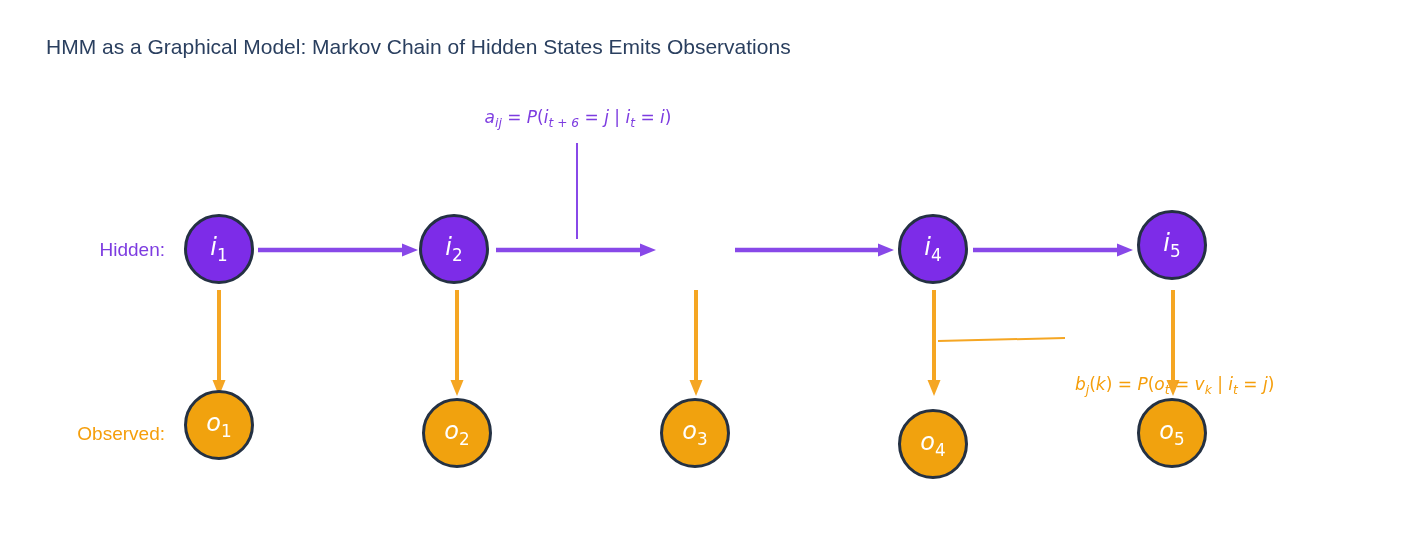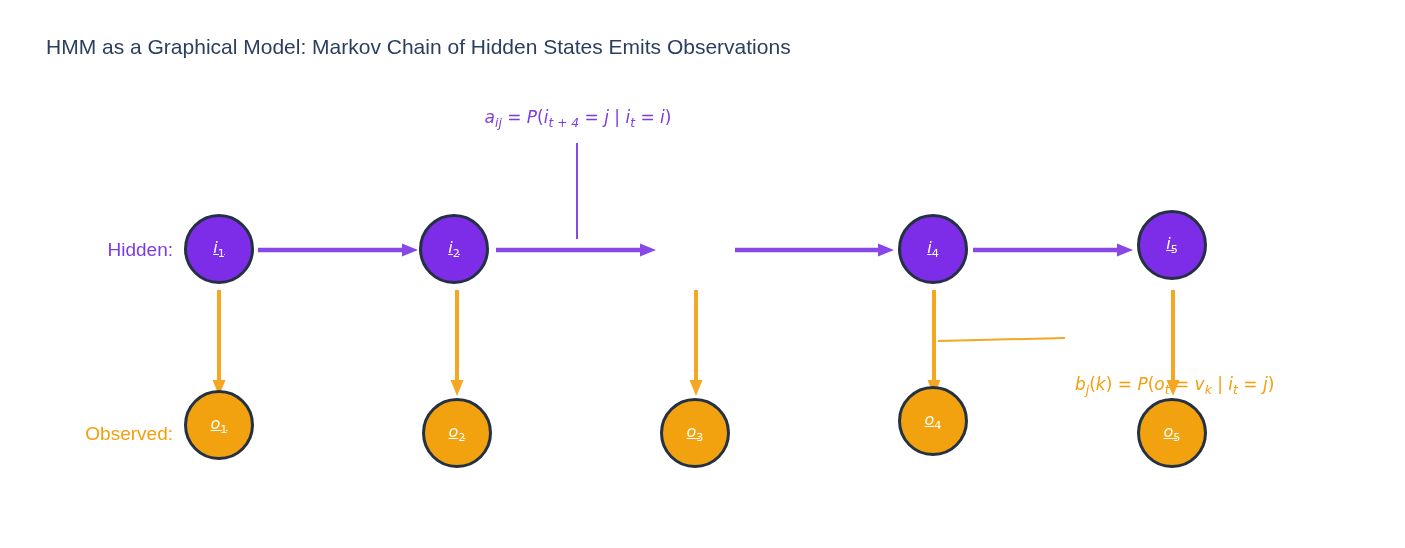--- a/index.html
+++ b/index.html
@@ -117,7 +117,7 @@
     <line x1="938" y1="341" x2="1065" y2="338" style="stroke:var(--observed-arrow,#f5a623);stroke-width:2"></line>
   </svg>
 
-  <div class="formula transition-formula"><i>a</i><sub><i>ij</i></sub><span> = </span><i>P</i><span>(</span><i>i</i><sub><i>t + 4</i></sub><span> = </span><i>j</i><span> | </span><i>i</i><sub><i>t</i></sub><span> = </span><i>i</i><span>)</span></div>
+  <div class="formula transition-formula"><i>a</i><sub><i>ij</i></sub><span> = </span><i>P</i><span>(</span><i>i</i><sub><i>t + 6</i></sub><span> = </span><i>j</i><span> | </span><i>i</i><sub><i>t</i></sub><span> = </span><i>i</i><span>)</span></div>
 
   <div class="formula emission-formula"><i>b</i><sub><i>j</i></sub><span>(</span><i>k</i><span>)</span><span> = </span><i>P</i><span>(</span><i>o</i><sub><i>t</i></sub><span> = </span><i>v</i><sub><i>k</i></sub><span> | </span><i>i</i><sub><i>t</i></sub><span> = </span><i>j</i><span>)</span></div>
 

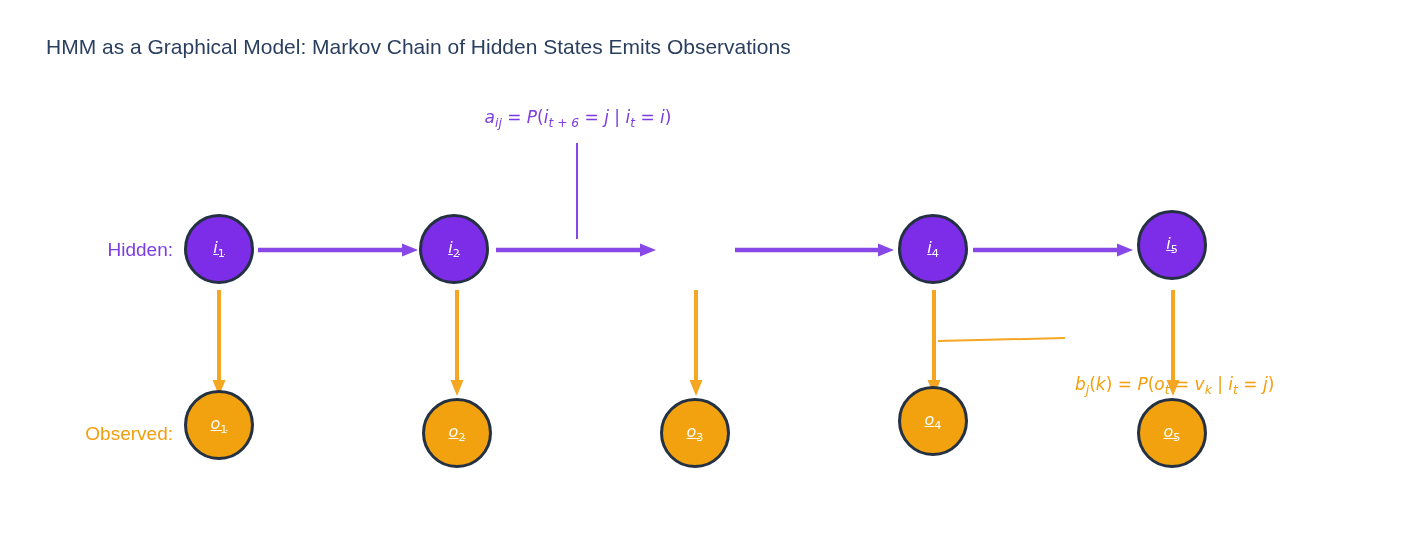--- a/index.html
+++ b/index.html
@@ -20,7 +20,7 @@
   }
   .arrows-layer{position:absolute;top:0;left:0;}
   .row-label{
-    position:absolute;left:12px;width:148px;
+    position:absolute;left:4px;width:148px;
     height:24px;line-height:24px;
     text-align:right;
     font-size:19px;

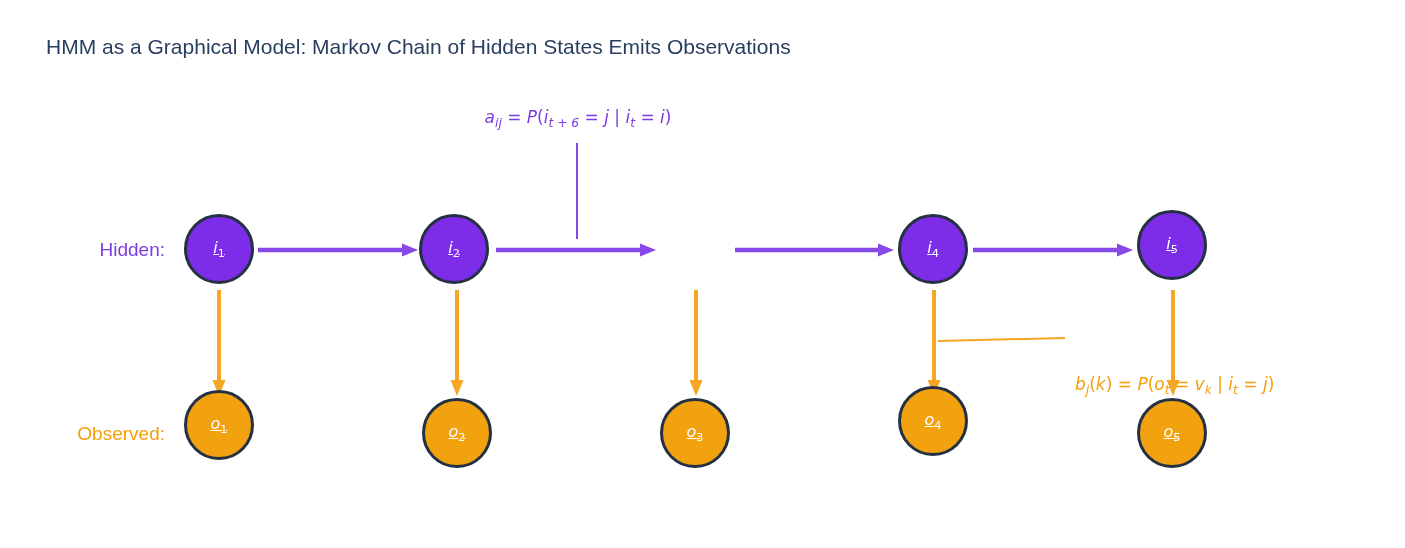--- a/index.html
+++ b/index.html
@@ -41,10 +41,9 @@
   .node.observed-node{background:var(--observed-fill,#f1a20e);}
   .node-label{
     color:var(--node-label-text,#ffffff);
-    font-size:16px;
+    font-size:24px;
     font-family:"DejaVu Sans",sans-serif;
     white-space:pre;
-    text-decoration:underline;
   }
   .node-label i{font-style:italic;}
   .node-label sub{font-size:0.7em;vertical-align:-0.35em;}

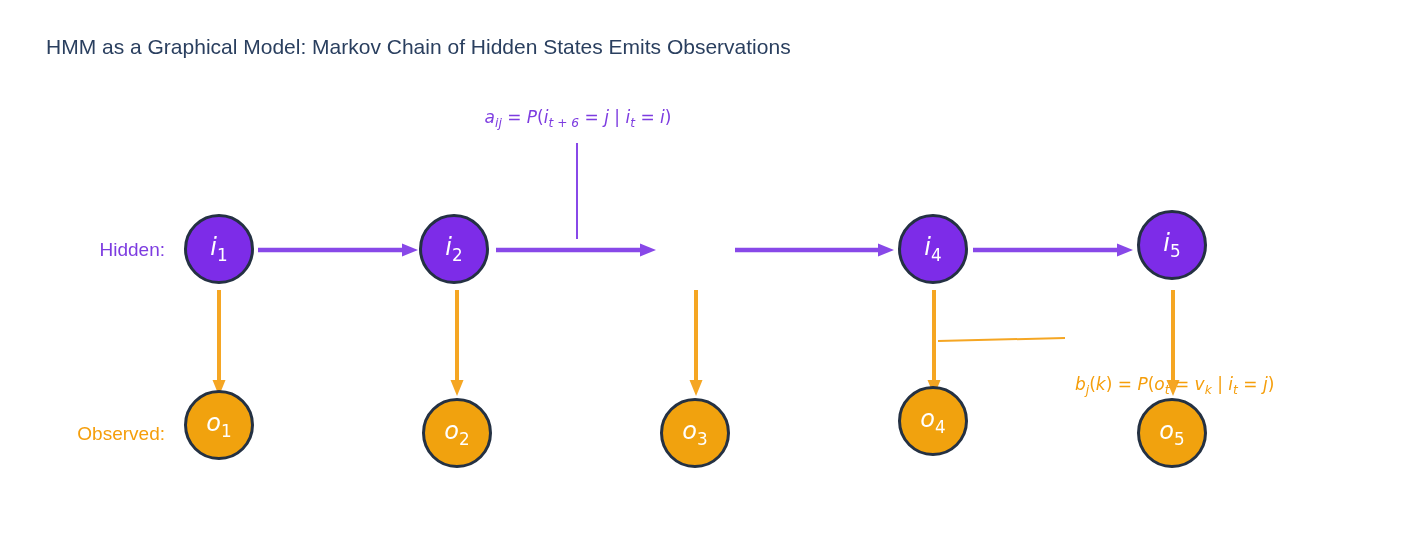--- a/index.html
+++ b/index.html
@@ -145,7 +145,7 @@
   <div class="node observed-node" style="left:660px;top:398px">
     <span class="node-label"><i>o</i><sub>3</sub></span>
   </div>
-  <div class="node observed-node" style="left:898px;top:386px">
+  <div class="node observed-node" style="left:898px;top:409px">
     <span class="node-label"><i>o</i><sub>4</sub></span>
   </div>
   <div class="node observed-node" style="left:1137px;top:398px">

